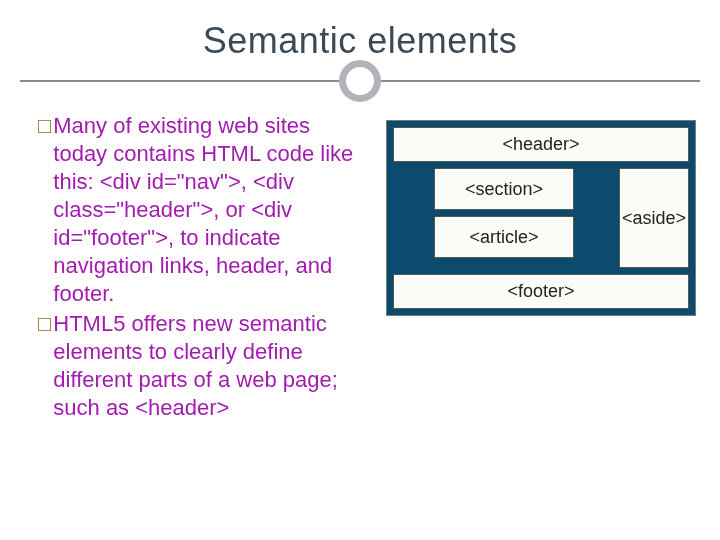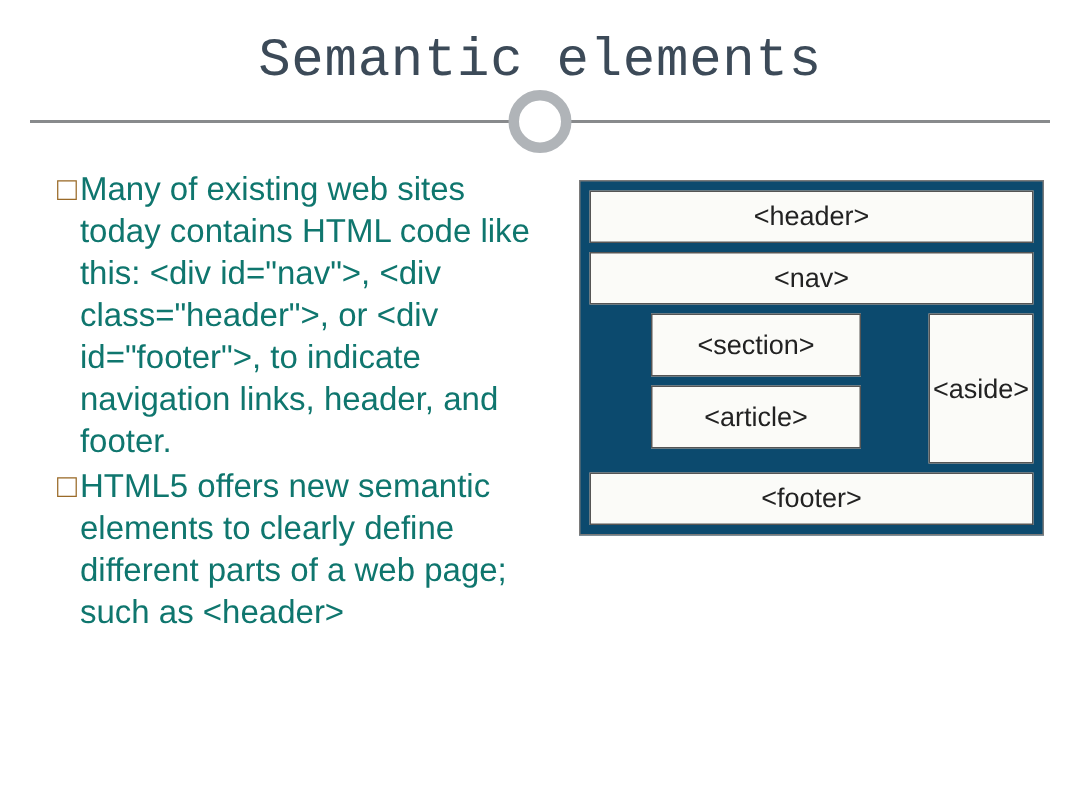--- a/index.html
+++ b/index.html
@@ -22,7 +22,7 @@
     text-align: center;
   }
   .title {
-    font-family: Liberation Mono, monospace;
+    font-family: Liberation Sans, sans-serif;
     font-size: 36px;
     font-weight: 400;
     color: #3c4a58;

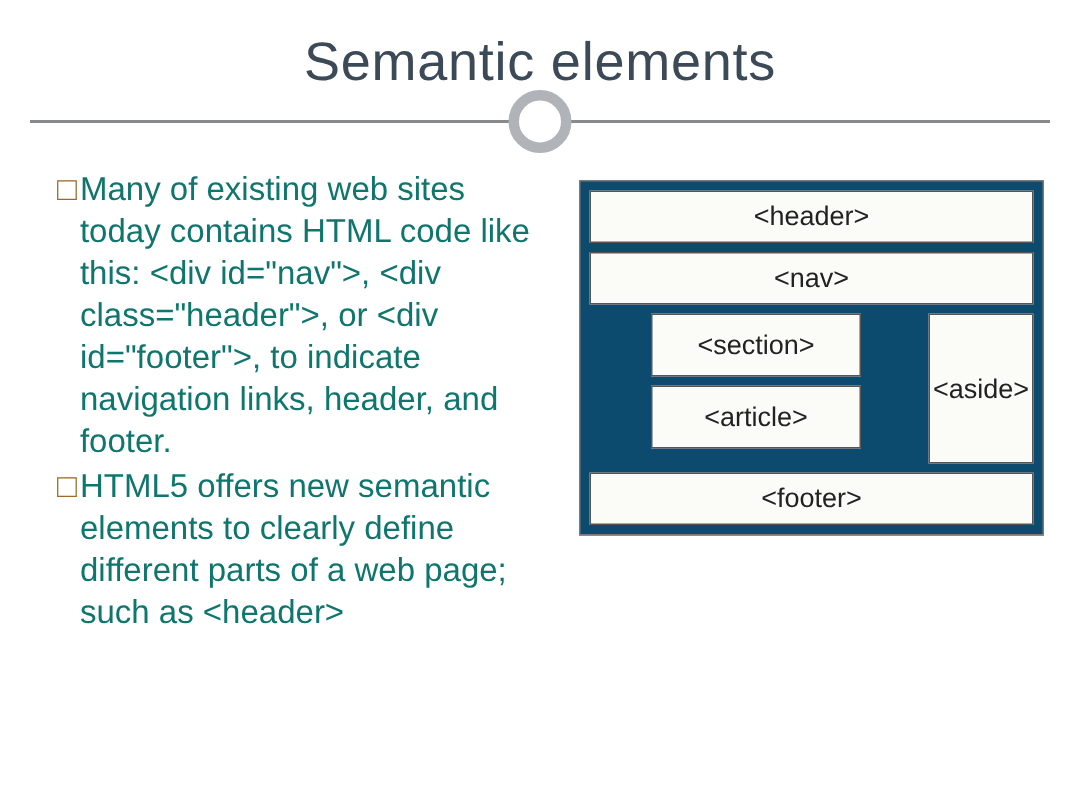--- a/index.html
+++ b/index.html
@@ -77,7 +77,7 @@
     font-family: "Corbel", "Segoe UI", "Trebuchet MS", sans-serif;
     font-size: 22px;
     line-height: 28px;
-    color: #0f766e;
+    color: #a21caf;
   }
   .diagram-col {
     flex: 1;

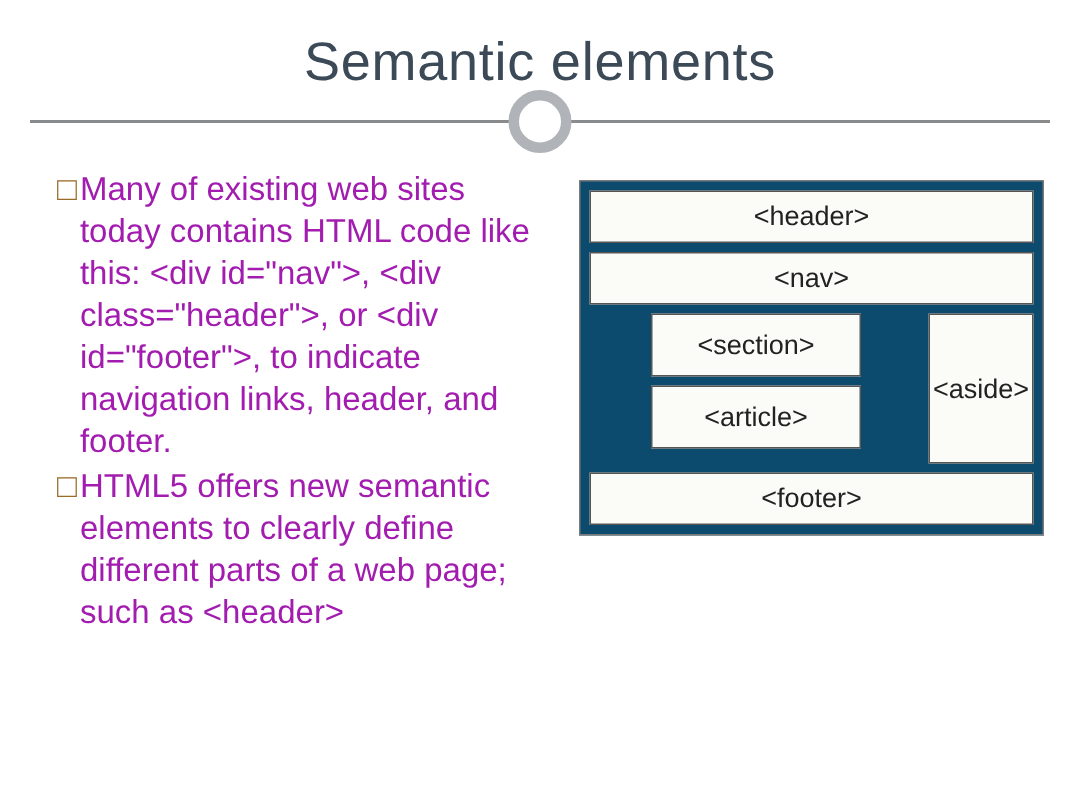--- a/index.html
+++ b/index.html
@@ -147,7 +147,6 @@
     <div class="diagram-col">
       <div class="diagram">
         <div class="dbox single">&lt;header&gt;</div>
-        <div class="dbox single">&lt;nav&gt;</div>
         <div class="drow">
           <div class="dmain">
             <div class="dbox">&lt;section&gt;</div>

